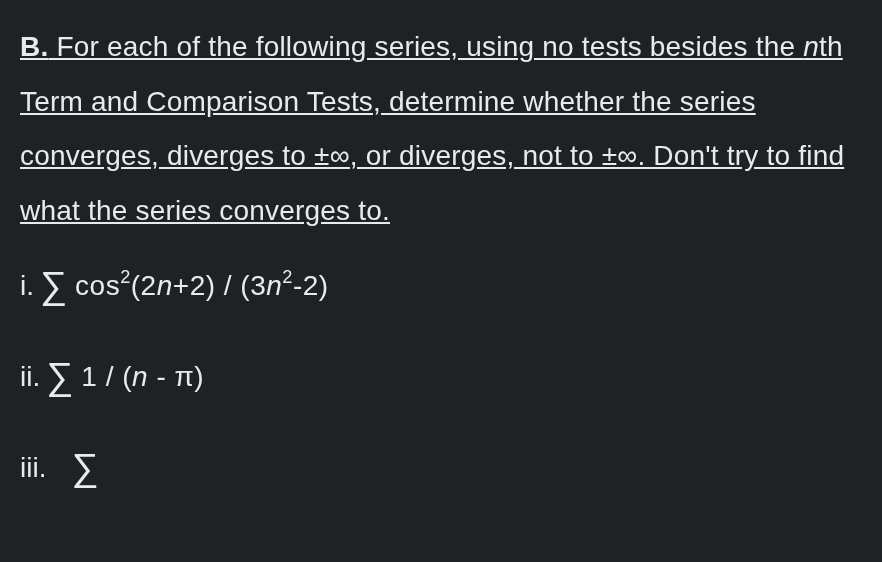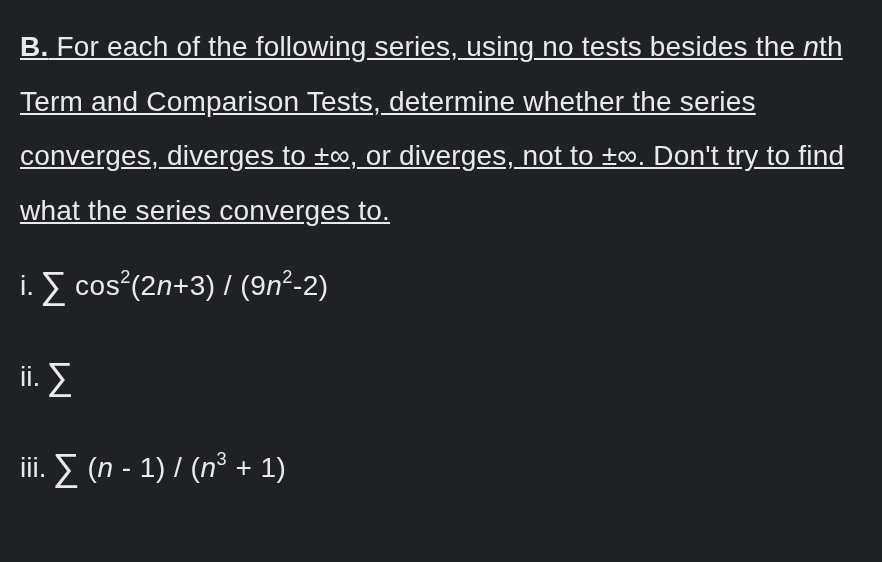--- a/index.html
+++ b/index.html
@@ -74,7 +74,7 @@
     <span class="item-label">i.</span>
     <span class="sigma">∑</span>
     <span class="expr">
-      <span>cos</span><span class="sup">2</span><span>(2</span><span class="italic">n</span><span>+3) / (9</span><span class="italic">n</span><span class="sup">2</span><span>-2)</span>
+      <span>cos</span><span class="sup">2</span><span>(2</span><span class="italic">n</span><span>+2) / (3</span><span class="italic">n</span><span class="sup">2</span><span>-2)</span>
     </span>
   </div>
 

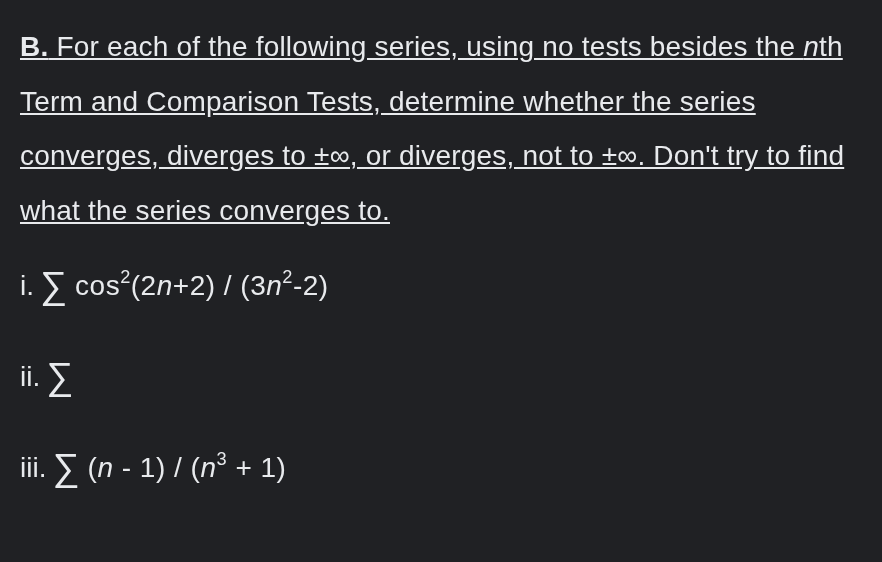--- a/index.html
+++ b/index.html
@@ -81,6 +81,9 @@
   <div class="series-item">
     <span class="item-label">ii.</span>
     <span class="sigma">∑</span>
+    <span class="expr">
+      <span>1 / (</span><span class="italic">n</span><span> - π)</span>
+    </span>
   </div>
 
   <div class="series-item">

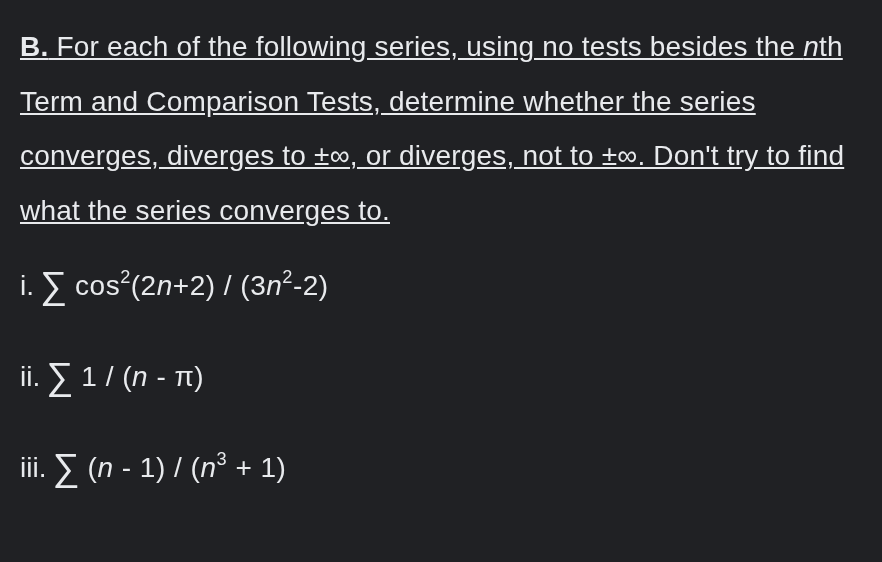--- a/index.html
+++ b/index.html
@@ -40,6 +40,7 @@
     }
     .series-item:last-child {
       margin-bottom: 0;
+      gap: 19px;
     }
     .item-label {
       margin-right: 6px;

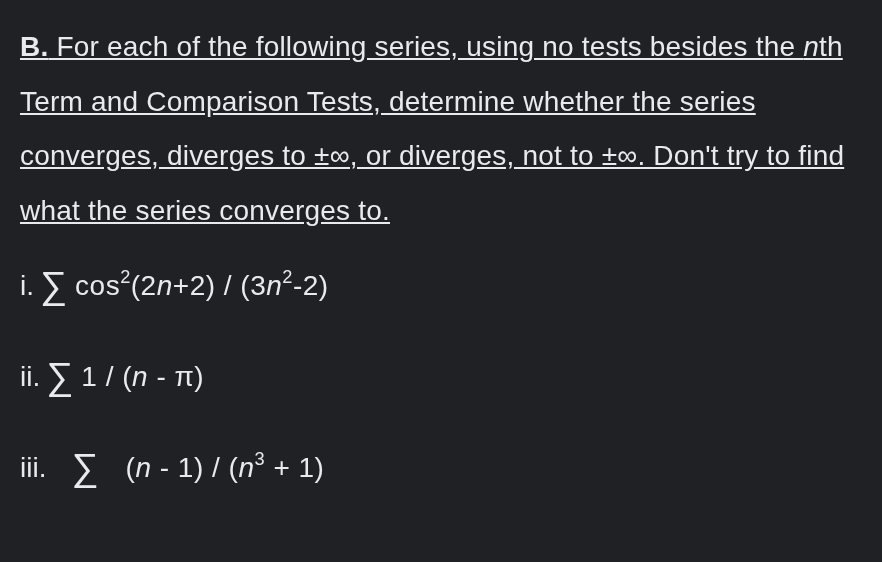--- a/index.html
+++ b/index.html
@@ -90,9 +90,6 @@
   <div class="series-item">
     <span class="item-label">iii.</span>
     <span class="sigma">∑</span>
-    <span class="expr">
-      <span>(</span><span class="italic">n</span><span> - 1) / (</span><span class="italic">n</span><span class="sup">3</span><span> + 1)</span>
-    </span>
   </div>
 
 </div>

